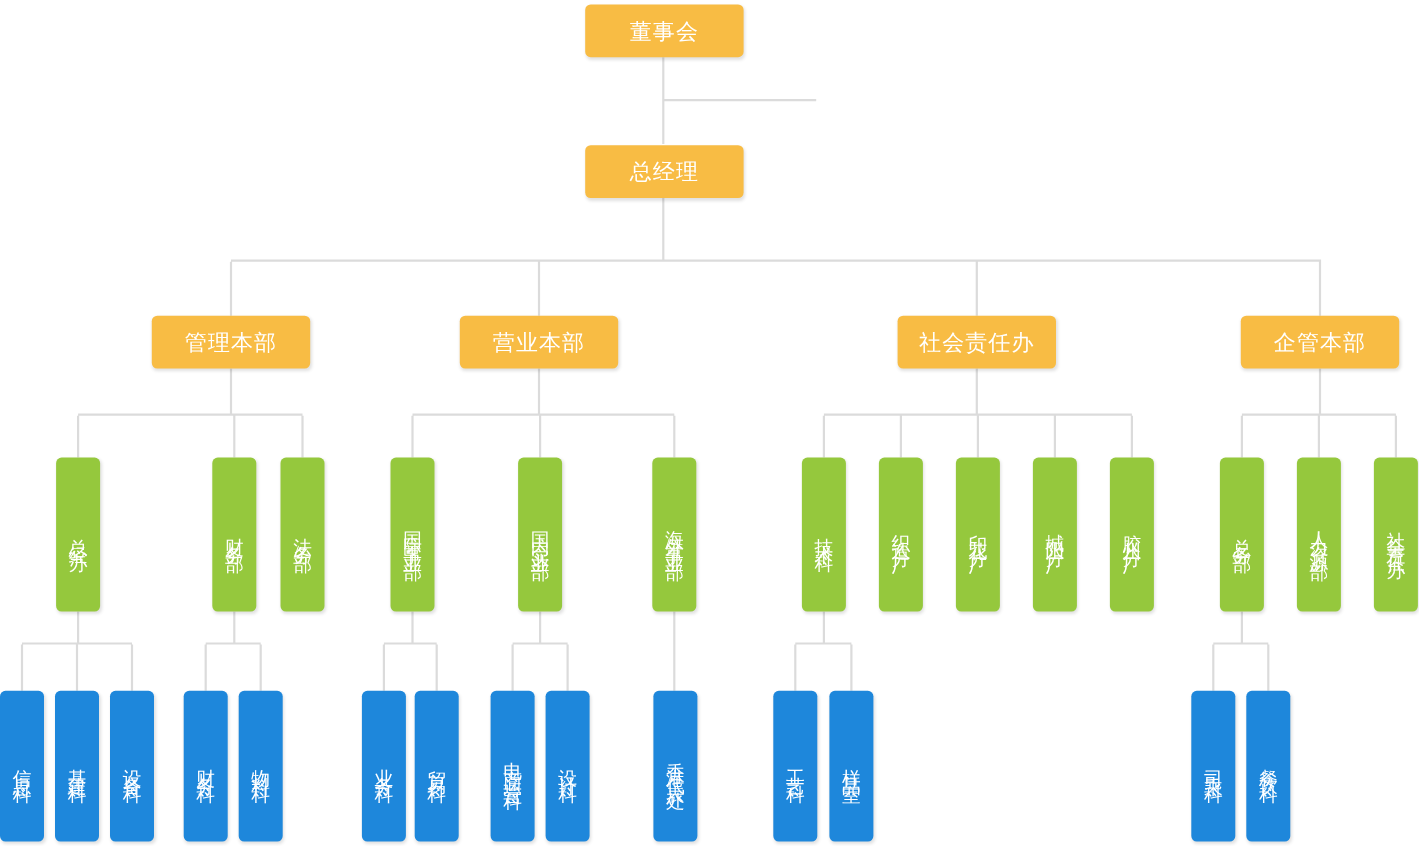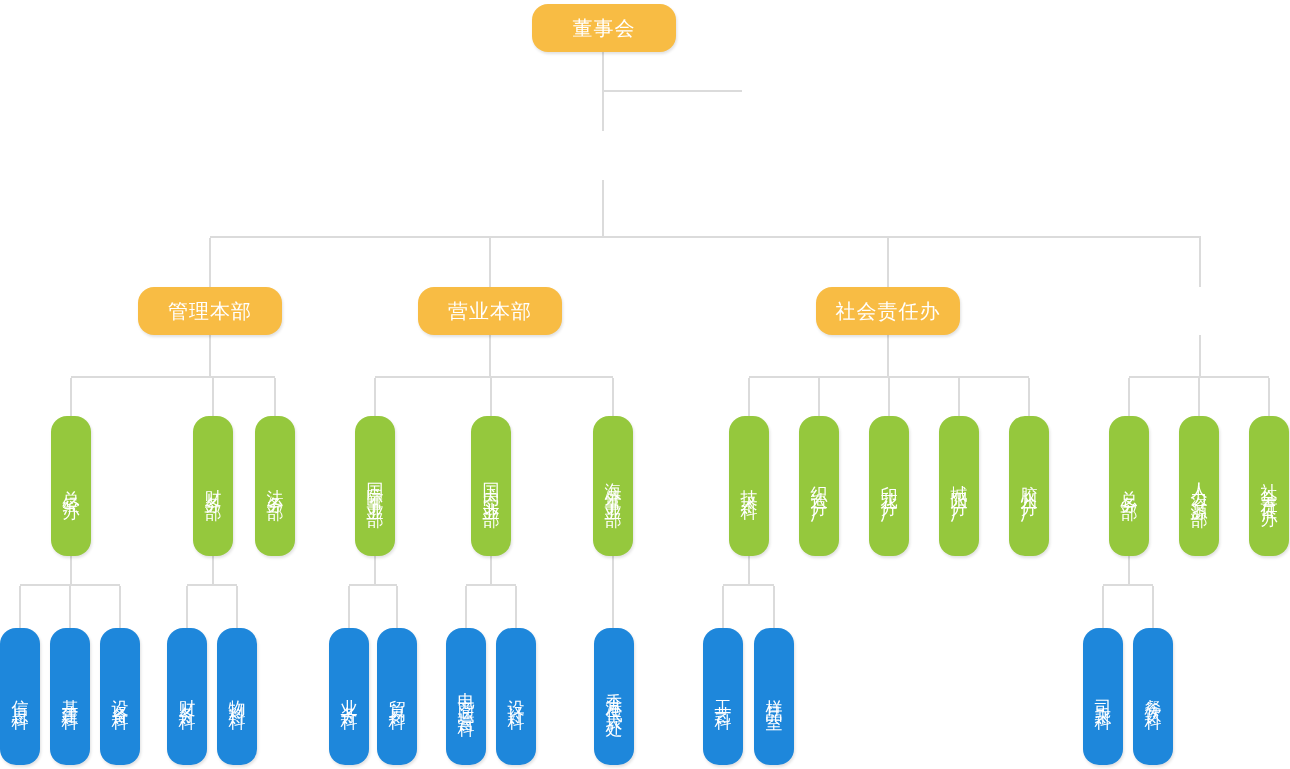--- a/index.html
+++ b/index.html
@@ -32,7 +32,7 @@
     align-items: center;
     justify-content: center;
     color: #ffffff;
-    border-radius: 16px;
+    border-radius: 5px;
     box-shadow: 1px 2px 3px rgba(0,0,0,0.12);
     box-sizing: border-box;
     cursor: default;

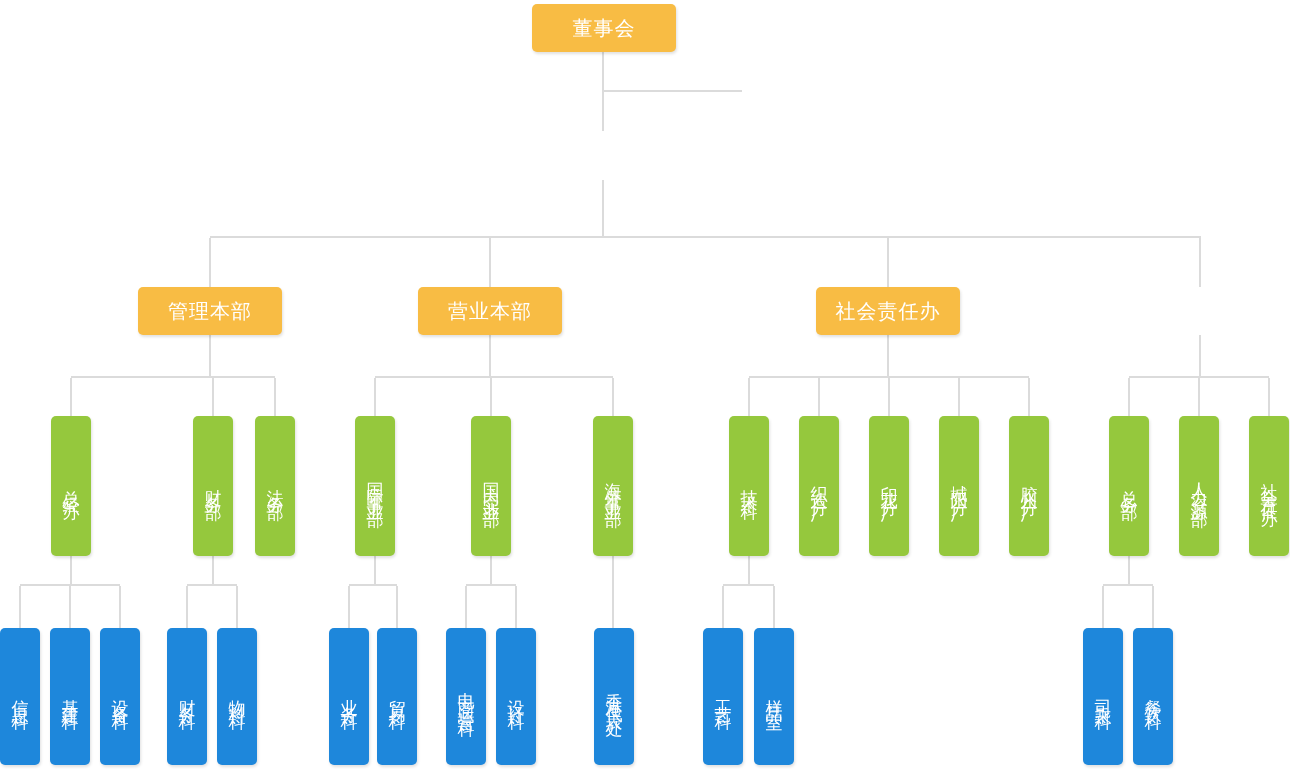--- a/index.html
+++ b/index.html
@@ -90,6 +90,9 @@
 
   <div class="node lv1" style="left:532px;top:4px">
       <span class="lbl">董事会</span>
+    </div>
+  <div class="node lv1" style="left:532px;top:132px">
+      <span class="lbl">总经理</span>
     </div>
   <div class="node lv1" style="left:138px;top:287px">
       <span class="lbl">管理本部</span>

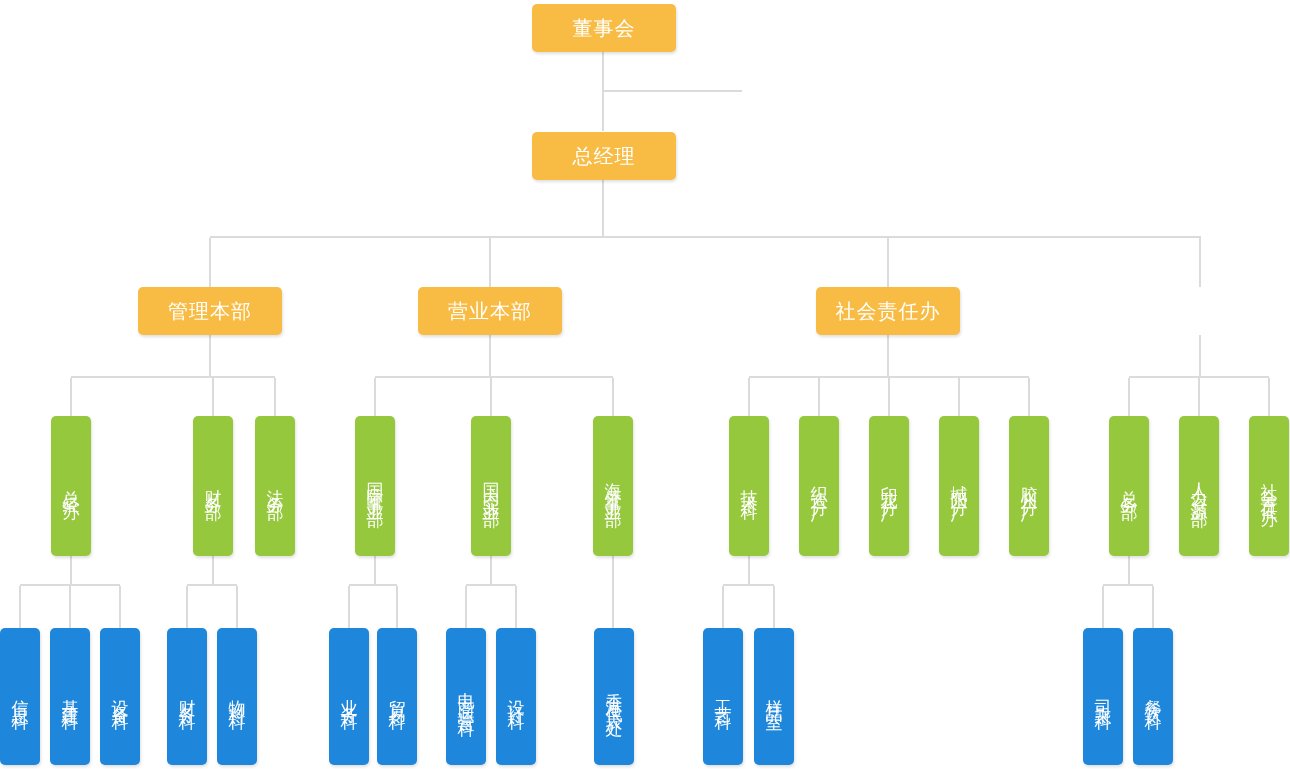--- a/index.html
+++ b/index.html
@@ -103,6 +103,9 @@
   <div class="node lv1" style="left:816px;top:287px">
       <span class="lbl">社会责任办</span>
     </div>
+  <div class="node lv1" style="left:1128px;top:287px">
+      <span class="lbl">企管本部</span>
+    </div>
 
   <div class="node lv2" style="left:51px;top:416px">
       <span class="lbl">总经办</span>

